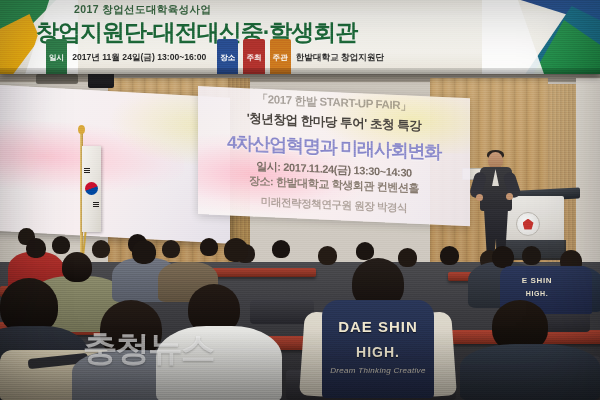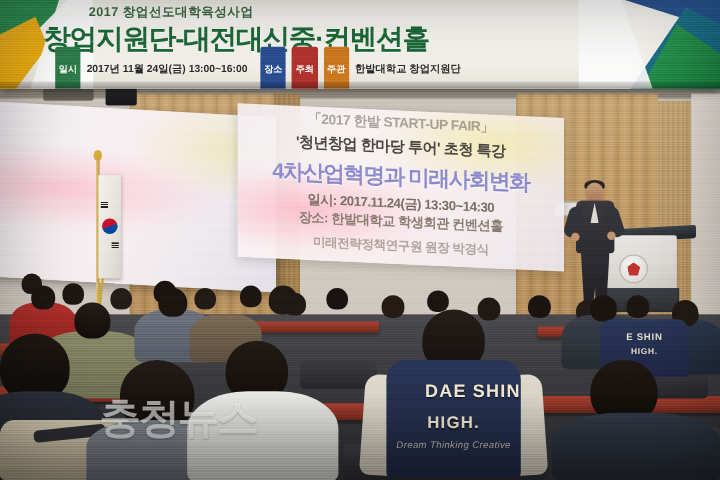--- a/index.html
+++ b/index.html
@@ -513,7 +513,7 @@
     <div class="banner-inner">
       <div id="banner-kicker">2017 창업선도대학육성사업</div>
       <div id="banner-title-row">
-        <span id="banner-title-green">창업지원단-대전대신중·컨벤션홀</span>
+        <span id="banner-title-green">창업지원단-대전대신중·학생회관</span>
       </div>
       <div id="banner-meta-row">
         <span class="meta-tag tag-green">일시</span>

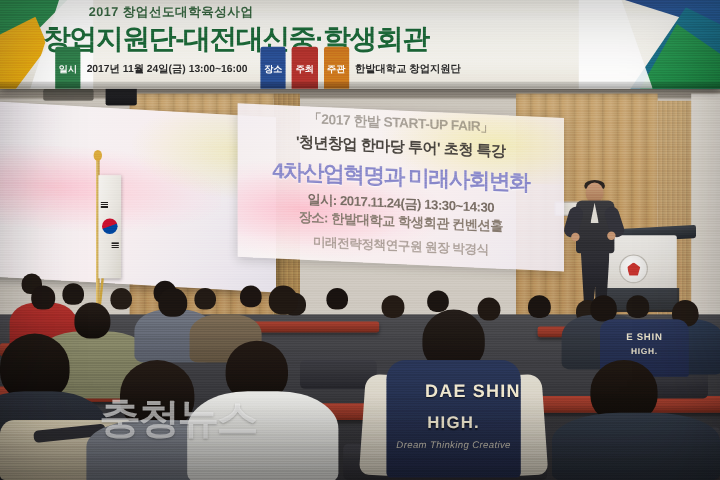--- a/index.html
+++ b/index.html
@@ -469,7 +469,7 @@
     <div class="head" style="left:560px;top:250px;width:22px;height:22px;background:#221a15;"></div>
   </div>
 
-  <div style="position:absolute;left:500px;top:266px;width:74px;height:48px;background:linear-gradient(180deg,#2b3659,#1e2745);border-radius:10px 10px 2px 2px;">
+  <div style="position:absolute;left:500px;top:266px;width:74px;height:48px;background:linear-gradient(180deg,#2b3659,#1e2745);border-radius:10px 10px 2px 2px;padding-left:18px;">
     <div style="position:absolute;left:0;top:10px;width:74px;text-align:center;font-size:8px;font-weight:bold;color:#e6dfc8;letter-spacing:.6px;">E SHIN</div>
     <div style="position:absolute;left:0;top:24px;width:74px;text-align:center;font-size:7px;font-weight:bold;color:#e6dfc8;letter-spacing:.6px;">HIGH.</div>
   </div>

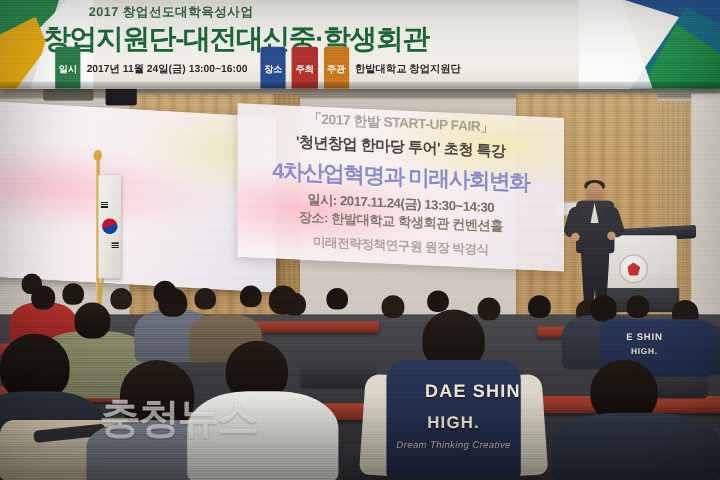--- a/index.html
+++ b/index.html
@@ -311,7 +311,7 @@
     border-radius:6px 12px 8px 4px;transform:rotate(-4deg);
   }
   #jacket-arc{
-    position:absolute;left:16px;top:18px;width:112px;text-align:center;
+    position:absolute;left:0;top:18px;width:112px;text-align:center;
     font-size:15px;font-weight:bold;color:#efe7cf;letter-spacing:1px;
     text-shadow:0 1px 1px rgba(0,0,0,.6);
   }

